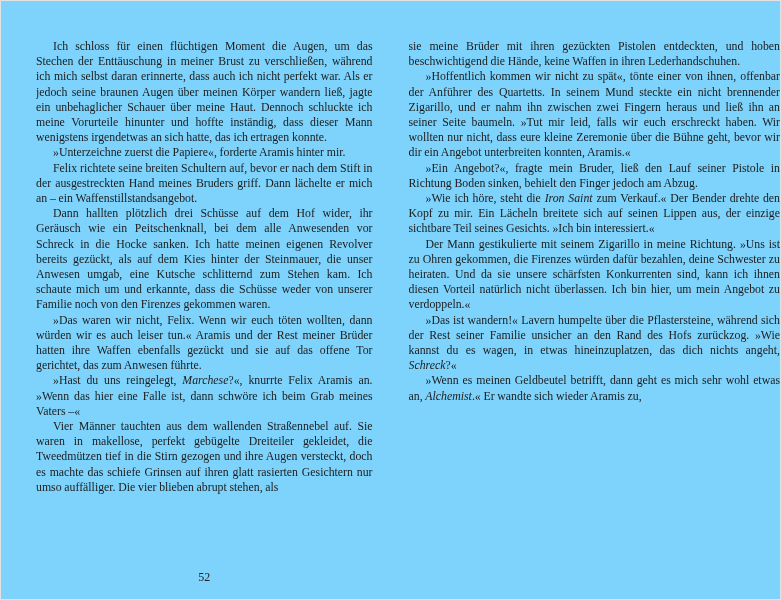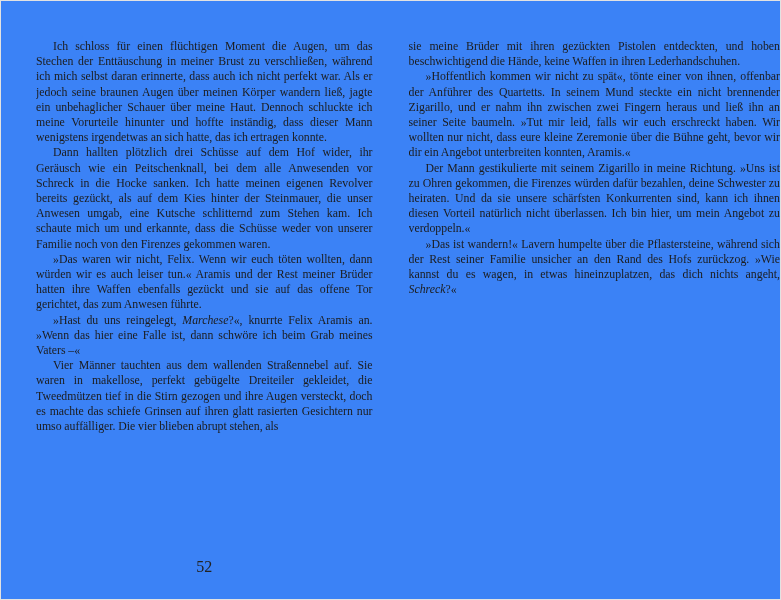--- a/index.html
+++ b/index.html
@@ -21,7 +21,7 @@
     display: flex;
     border: 1px solid #e2e2e2;
     box-sizing: border-box;
-    background: #3b82f6;
+    background: #7dd3fc;
   }
   .page {
     position: relative;

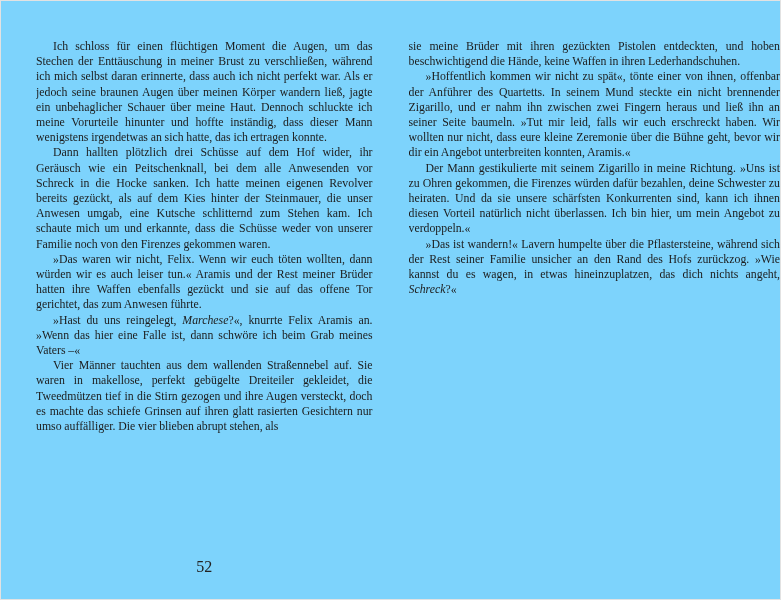--- a/index.html
+++ b/index.html
@@ -67,6 +67,7 @@
   <section class="page page-left" lang="de">
     <div class="text-block">
         <p class="para"><span>Ich schloss für einen flüchtigen Moment die Augen, um das Stechen der Enttäuschung in meiner Brust zu verschließen, während ich mich selbst daran erinnerte, dass auch ich nicht perfekt war. Als er jedoch seine braunen Augen über meinen Körper wandern ließ, jagte ein unbehaglicher Schauer über meine Haut. Dennoch schluckte ich meine Vorurteile hinunter und hoffte inständig, dass dieser Mann wenigstens irgendetwas an sich hatte, das ich ertragen konnte.</span></p>
+        <p class="para"><span>»Unterzeichne zuerst die Papiere«, forderte Aramis hinter mir.</span></p>
         <p class="para"><span>Dann hallten plötzlich drei Schüsse auf dem Hof wider, ihr Geräusch wie ein Peitschenknall, bei dem alle Anwesenden vor Schreck in die Hocke sanken. Ich hatte meinen eigenen Revolver bereits gezückt, als auf dem Kies hinter der Steinmauer, die unser Anwesen umgab, eine Kutsche schlitternd zum Stehen kam. Ich schaute mich um und erkannte, dass die Schüsse weder von unserer Familie noch von den Firenzes gekommen waren.</span></p>
         <p class="para"><span>»Das waren wir nicht, Felix. Wenn wir euch töten wollten, dann würden wir es auch leiser tun.« Aramis und der Rest meiner Brüder hatten ihre Waffen ebenfalls gezückt und sie auf das offene Tor gerichtet, das zum Anwesen führte.</span></p>
         <p class="para"><span>»Hast du uns reingelegt, </span><em>Marchese</em><span>?«, knurrte Felix Aramis an. »Wenn das hier eine Falle ist, dann schwöre ich beim Grab meines Vaters –«</span></p>

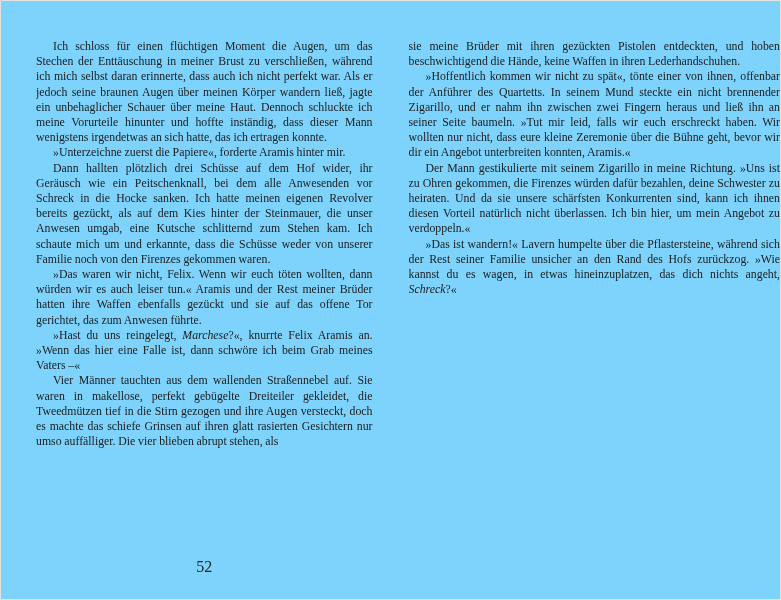--- a/index.html
+++ b/index.html
@@ -68,6 +68,7 @@
     <div class="text-block">
         <p class="para"><span>Ich schloss für einen flüchtigen Moment die Augen, um das Stechen der Enttäuschung in meiner Brust zu verschließen, während ich mich selbst daran erinnerte, dass auch ich nicht perfekt war. Als er jedoch seine braunen Augen über meinen Körper wandern ließ, jagte ein unbehaglicher Schauer über meine Haut. Dennoch schluckte ich meine Vorurteile hinunter und hoffte inständig, dass dieser Mann wenigstens irgendetwas an sich hatte, das ich ertragen konnte.</span></p>
         <p class="para"><span>»Unterzeichne zuerst die Papiere«, forderte Aramis hinter mir.</span></p>
+        <p class="para"><span>Felix richtete seine breiten Schultern auf, bevor er nach dem Stift in der ausgestreckten Hand meines Bruders griff. Dann lächelte er mich an – ein Waffenstillstandsangebot.</span></p>
         <p class="para"><span>Dann hallten plötzlich drei Schüsse auf dem Hof wider, ihr Geräusch wie ein Peitschenknall, bei dem alle Anwesenden vor Schreck in die Hocke sanken. Ich hatte meinen eigenen Revolver bereits gezückt, als auf dem Kies hinter der Steinmauer, die unser Anwesen umgab, eine Kutsche schlitternd zum Stehen kam. Ich schaute mich um und erkannte, dass die Schüsse weder von unserer Familie noch von den Firenzes gekommen waren.</span></p>
         <p class="para"><span>»Das waren wir nicht, Felix. Wenn wir euch töten wollten, dann würden wir es auch leiser tun.« Aramis und der Rest meiner Brüder hatten ihre Waffen ebenfalls gezückt und sie auf das offene Tor gerichtet, das zum Anwesen führte.</span></p>
         <p class="para"><span>»Hast du uns reingelegt, </span><em>Marchese</em><span>?«, knurrte Felix Aramis an. »Wenn das hier eine Falle ist, dann schwöre ich beim Grab meines Vaters –«</span></p>

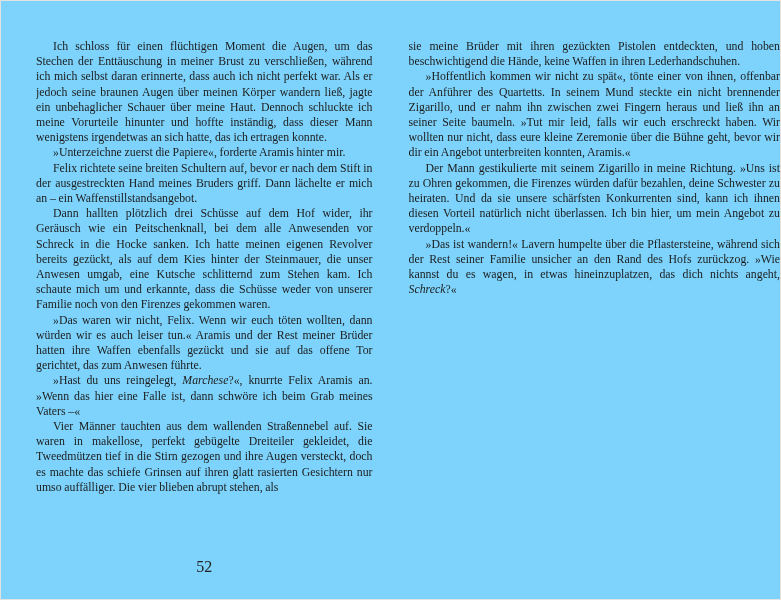--- a/index.html
+++ b/index.html
@@ -81,6 +81,7 @@
     <div class="text-block">
         <p class="para noindent"><span>sie meine Brüder mit ihren gezückten Pistolen entdeckten, und hoben beschwichtigend die Hände, keine Waffen in ihren Lederhandschuhen.</span></p>
         <p class="para"><span>»Hoffentlich kommen wir nicht zu spät«, tönte einer von ihnen, offenbar der Anführer des Quartetts. In seinem Mund steckte ein nicht brennender Zigarillo, und er nahm ihn zwischen zwei Fingern heraus und ließ ihn an seiner Seite baumeln. »Tut mir leid, falls wir euch erschreckt haben. Wir wollten nur nicht, dass eure kleine Zeremonie über die Bühne geht, bevor wir dir ein Angebot unterbreiten konnten, Aramis.«</span></p>
+        <p class="para"><span>»Ein Angebot?«, fragte mein Bruder, ließ den Lauf seiner Pistole in Richtung Boden sinken, behielt den Finger jedoch am Abzug.</span></p>
         <p class="para"><span>Der Mann gestikulierte mit seinem Zigarillo in meine Richtung. »Uns ist zu Ohren gekommen, die Firenzes würden dafür bezahlen, deine Schwester zu heiraten. Und da sie unsere schärfsten Konkurrenten sind, kann ich ihnen diesen Vorteil natürlich nicht überlassen. Ich bin hier, um mein Angebot zu verdoppeln.«</span></p>
         <p class="para"><span>»Das ist wandern!« Lavern humpelte über die Pflastersteine, während sich der Rest seiner Familie unsicher an den Rand des Hofs zurückzog. »Wie kannst du es wagen, in etwas hineinzuplatzen, das dich nichts angeht, </span><em>Schreck</em><span>?«</span></p>
       </div>

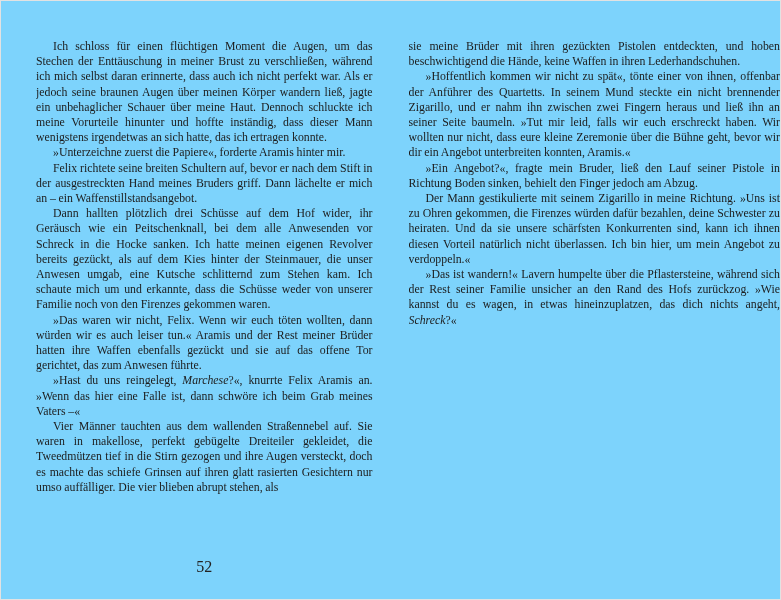--- a/index.html
+++ b/index.html
@@ -82,6 +82,7 @@
         <p class="para noindent"><span>sie meine Brüder mit ihren gezückten Pistolen entdeckten, und hoben beschwichtigend die Hände, keine Waffen in ihren Lederhandschuhen.</span></p>
         <p class="para"><span>»Hoffentlich kommen wir nicht zu spät«, tönte einer von ihnen, offenbar der Anführer des Quartetts. In seinem Mund steckte ein nicht brennender Zigarillo, und er nahm ihn zwischen zwei Fingern heraus und ließ ihn an seiner Seite baumeln. »Tut mir leid, falls wir euch erschreckt haben. Wir wollten nur nicht, dass eure kleine Zeremonie über die Bühne geht, bevor wir dir ein Angebot unterbreiten konnten, Aramis.«</span></p>
         <p class="para"><span>»Ein Angebot?«, fragte mein Bruder, ließ den Lauf seiner Pistole in Richtung Boden sinken, behielt den Finger jedoch am Abzug.</span></p>
+        <p class="para"><span>»Wie ich höre, steht die </span><em>Iron Saint</em><span> zum Verkauf.« Der Bender drehte den Kopf zu mir. Ein Lächeln breitete sich auf seinen Lippen aus, der einzige sichtbare Teil seines Gesichts. »Ich bin interessiert.«</span></p>
         <p class="para"><span>Der Mann gestikulierte mit seinem Zigarillo in meine Richtung. »Uns ist zu Ohren gekommen, die Firenzes würden dafür bezahlen, deine Schwester zu heiraten. Und da sie unsere schärfsten Konkurrenten sind, kann ich ihnen diesen Vorteil natürlich nicht überlassen. Ich bin hier, um mein Angebot zu verdoppeln.«</span></p>
         <p class="para"><span>»Das ist wandern!« Lavern humpelte über die Pflastersteine, während sich der Rest seiner Familie unsicher an den Rand des Hofs zurückzog. »Wie kannst du es wagen, in etwas hineinzuplatzen, das dich nichts angeht, </span><em>Schreck</em><span>?«</span></p>
       </div>

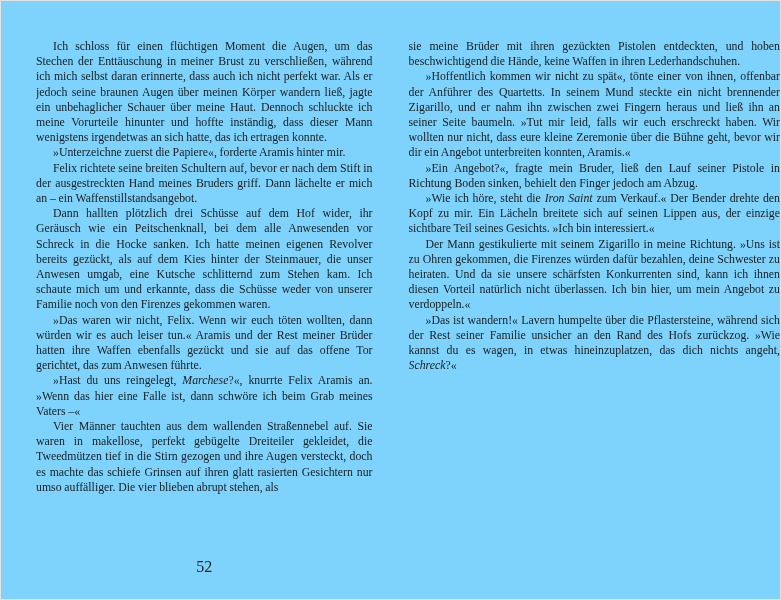--- a/index.html
+++ b/index.html
@@ -85,6 +85,7 @@
         <p class="para"><span>»Wie ich höre, steht die </span><em>Iron Saint</em><span> zum Verkauf.« Der Bender drehte den Kopf zu mir. Ein Lächeln breitete sich auf seinen Lippen aus, der einzige sichtbare Teil seines Gesichts. »Ich bin interessiert.«</span></p>
         <p class="para"><span>Der Mann gestikulierte mit seinem Zigarillo in meine Richtung. »Uns ist zu Ohren gekommen, die Firenzes würden dafür bezahlen, deine Schwester zu heiraten. Und da sie unsere schärfsten Konkurrenten sind, kann ich ihnen diesen Vorteil natürlich nicht überlassen. Ich bin hier, um mein Angebot zu verdoppeln.«</span></p>
         <p class="para"><span>»Das ist wandern!« Lavern humpelte über die Pflastersteine, während sich der Rest seiner Familie unsicher an den Rand des Hofs zurückzog. »Wie kannst du es wagen, in etwas hineinzuplatzen, das dich nichts angeht, </span><em>Schreck</em><span>?«</span></p>
+        <p class="para"><span>»Wenn es meinen Geldbeutel betrifft, dann geht es mich sehr wohl etwas an, </span><em>Alchemist</em><span>.« Er wandte sich wieder Aramis zu,</span></p>
       </div>
   </section>
 

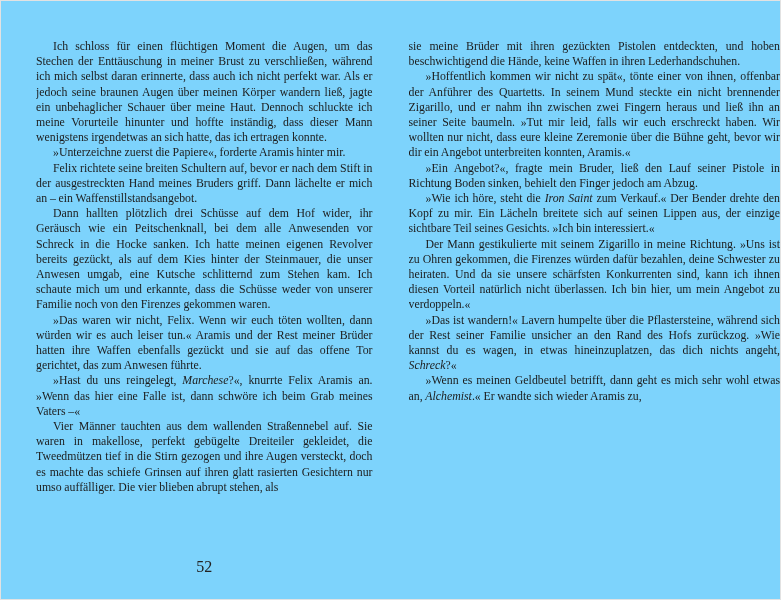--- a/index.html
+++ b/index.html
@@ -51,8 +51,8 @@
 
   .page-number {
     position: absolute;
-    bottom: 23px;
-    font-size: 16px;
+    bottom: 14px;
+    font-size: 12px;
     text-align: center;
     color: #222;
   }

